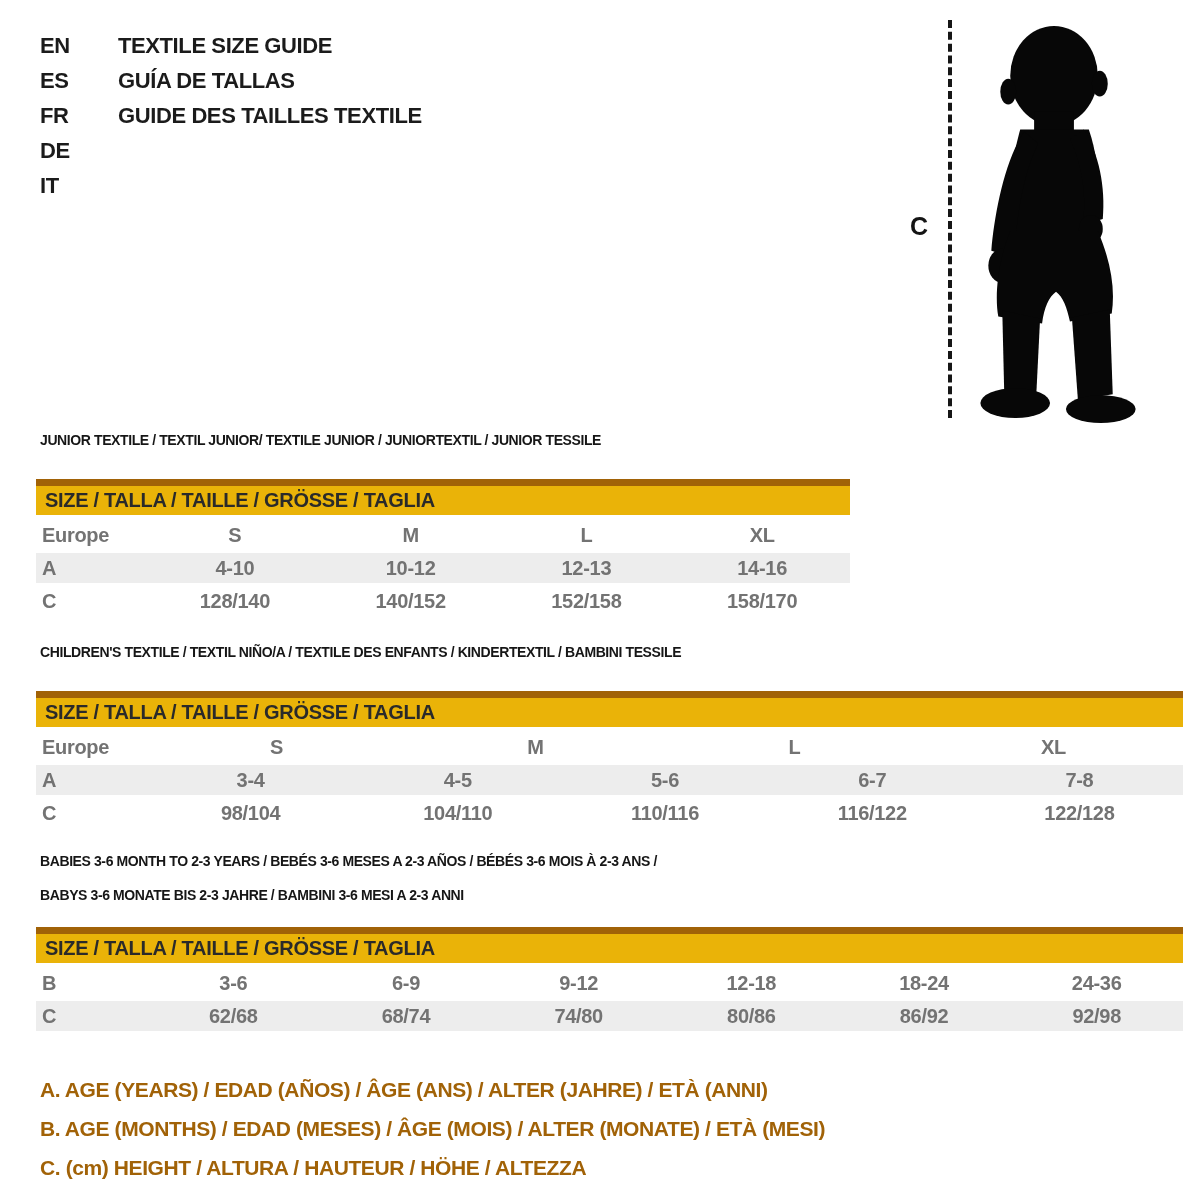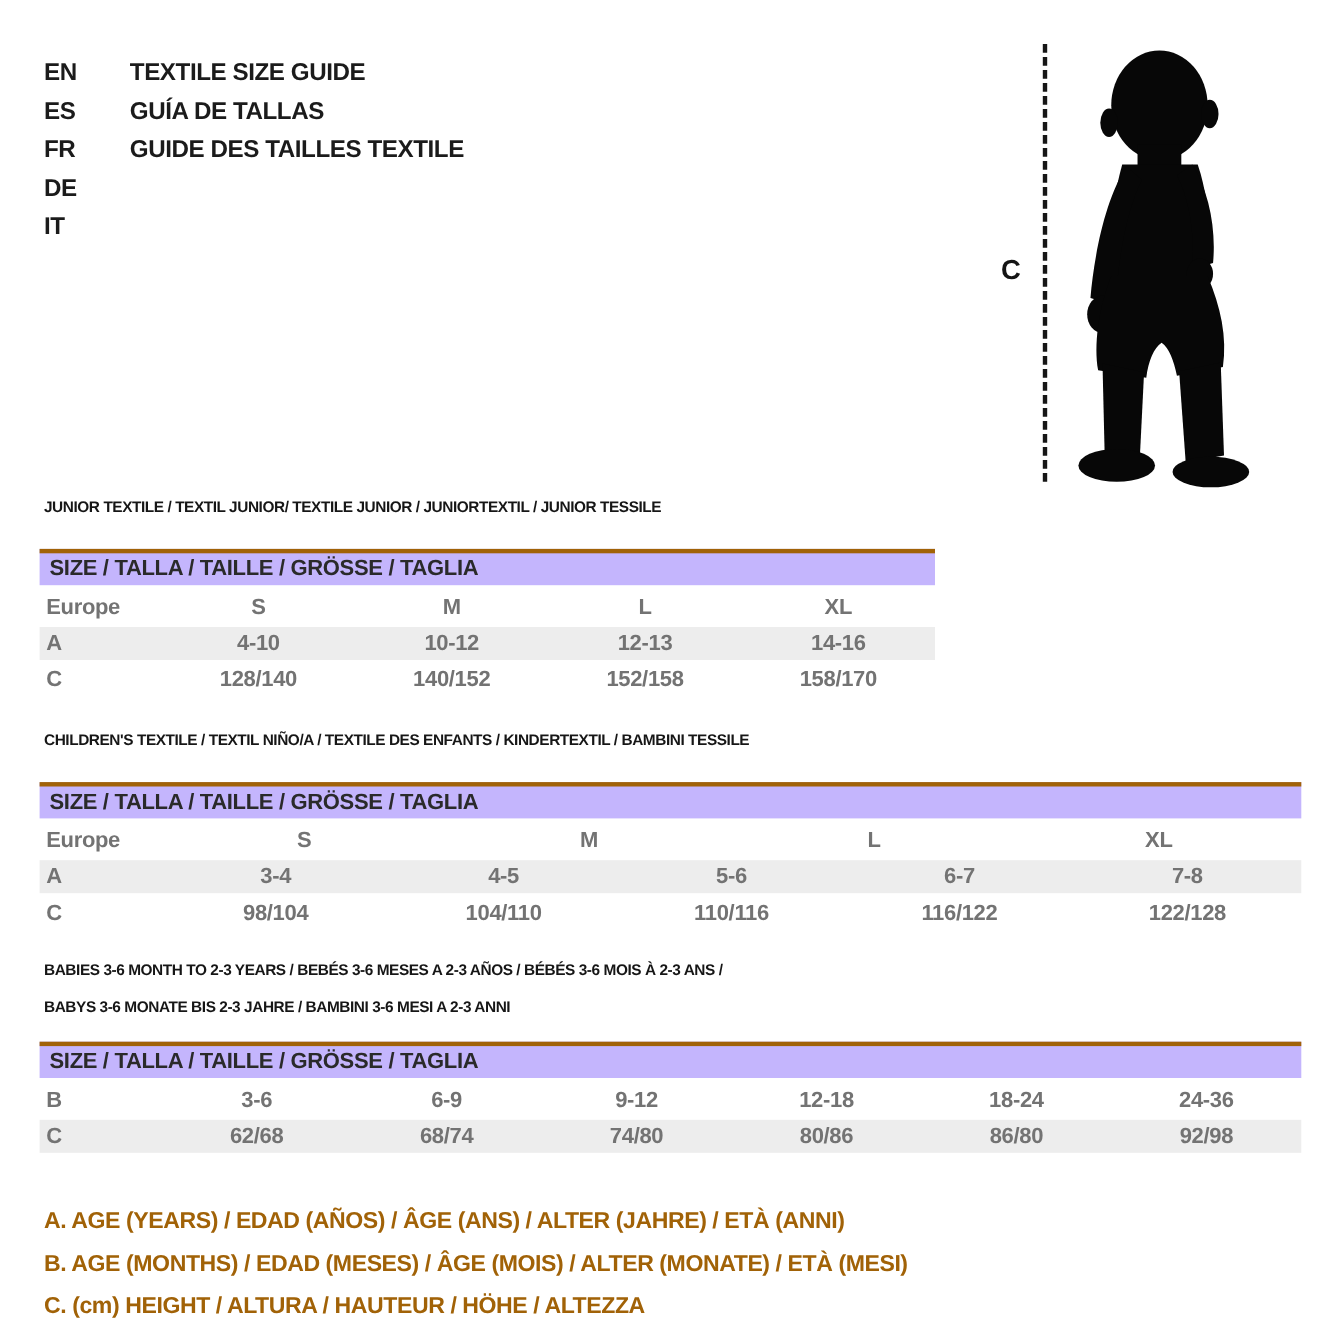--- a/index.html
+++ b/index.html
@@ -7,7 +7,7 @@
     width:1200px;height:1200px;background:#ffffff;position:relative;overflow:hidden;
     font-family:"Liberation Sans","DejaVu Sans",sans-serif;color:#1d1d1d;
   }
-  #page{position:absolute;inset:0;margin-top:20px;}
+  #page{position:absolute;inset:0;}
 
   
   #lang-block{position:absolute;top:28px;left:40px;}

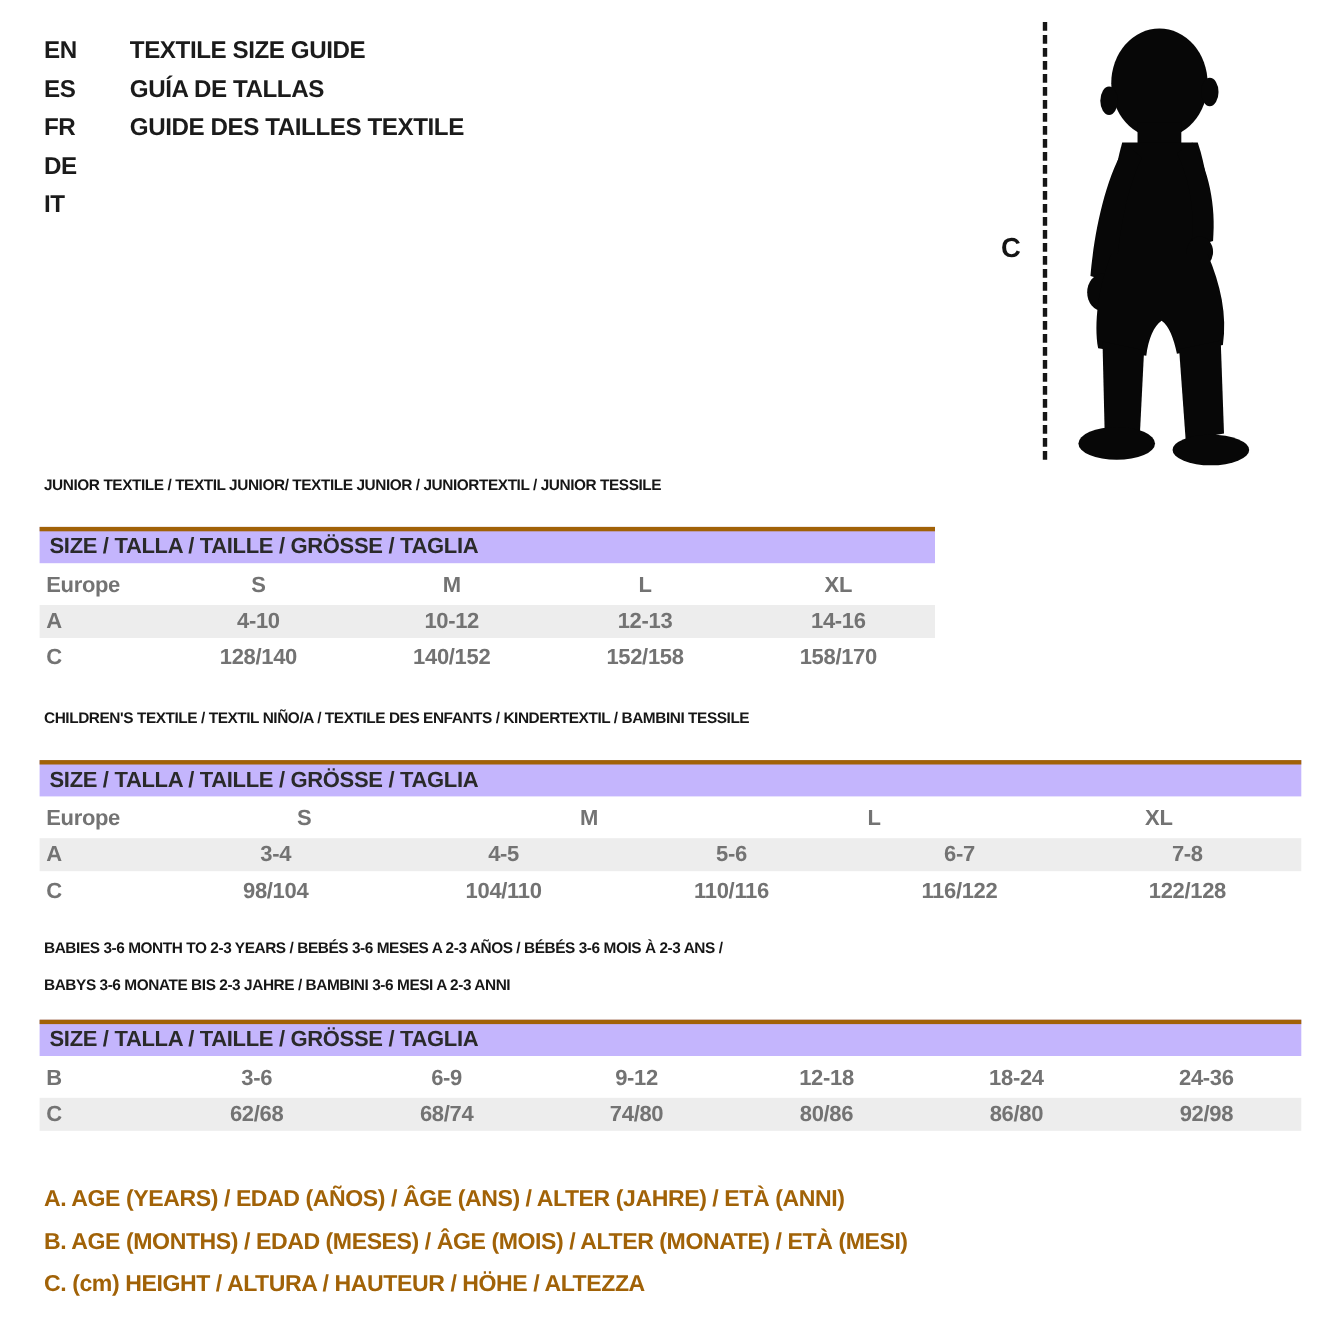--- a/index.html
+++ b/index.html
@@ -30,7 +30,7 @@
   #sec-babies .table-title-line{line-height:34px;}
   .size-table{margin-top:22px;}
   #sec-babies .size-table{margin-top:15px;}
-  .band{height:29px;line-height:29px;background:#c4b5fd;border-top:4px solid #a16207;padding-left:9px;
+  .band{height:29px;line-height:29px;background:#eab308;border-top:7px solid #a16207;padding-left:9px;
         font-size:20px;font-weight:700;letter-spacing:-0.3px;color:#2a2a2a;margin-bottom:5px;}
   .trow{display:flex;height:30px;line-height:30px;margin-bottom:3px;font-size:20px;font-weight:700;letter-spacing:-0.3px;color:#737373;}
   .trow.shaded{background:#ededed;}

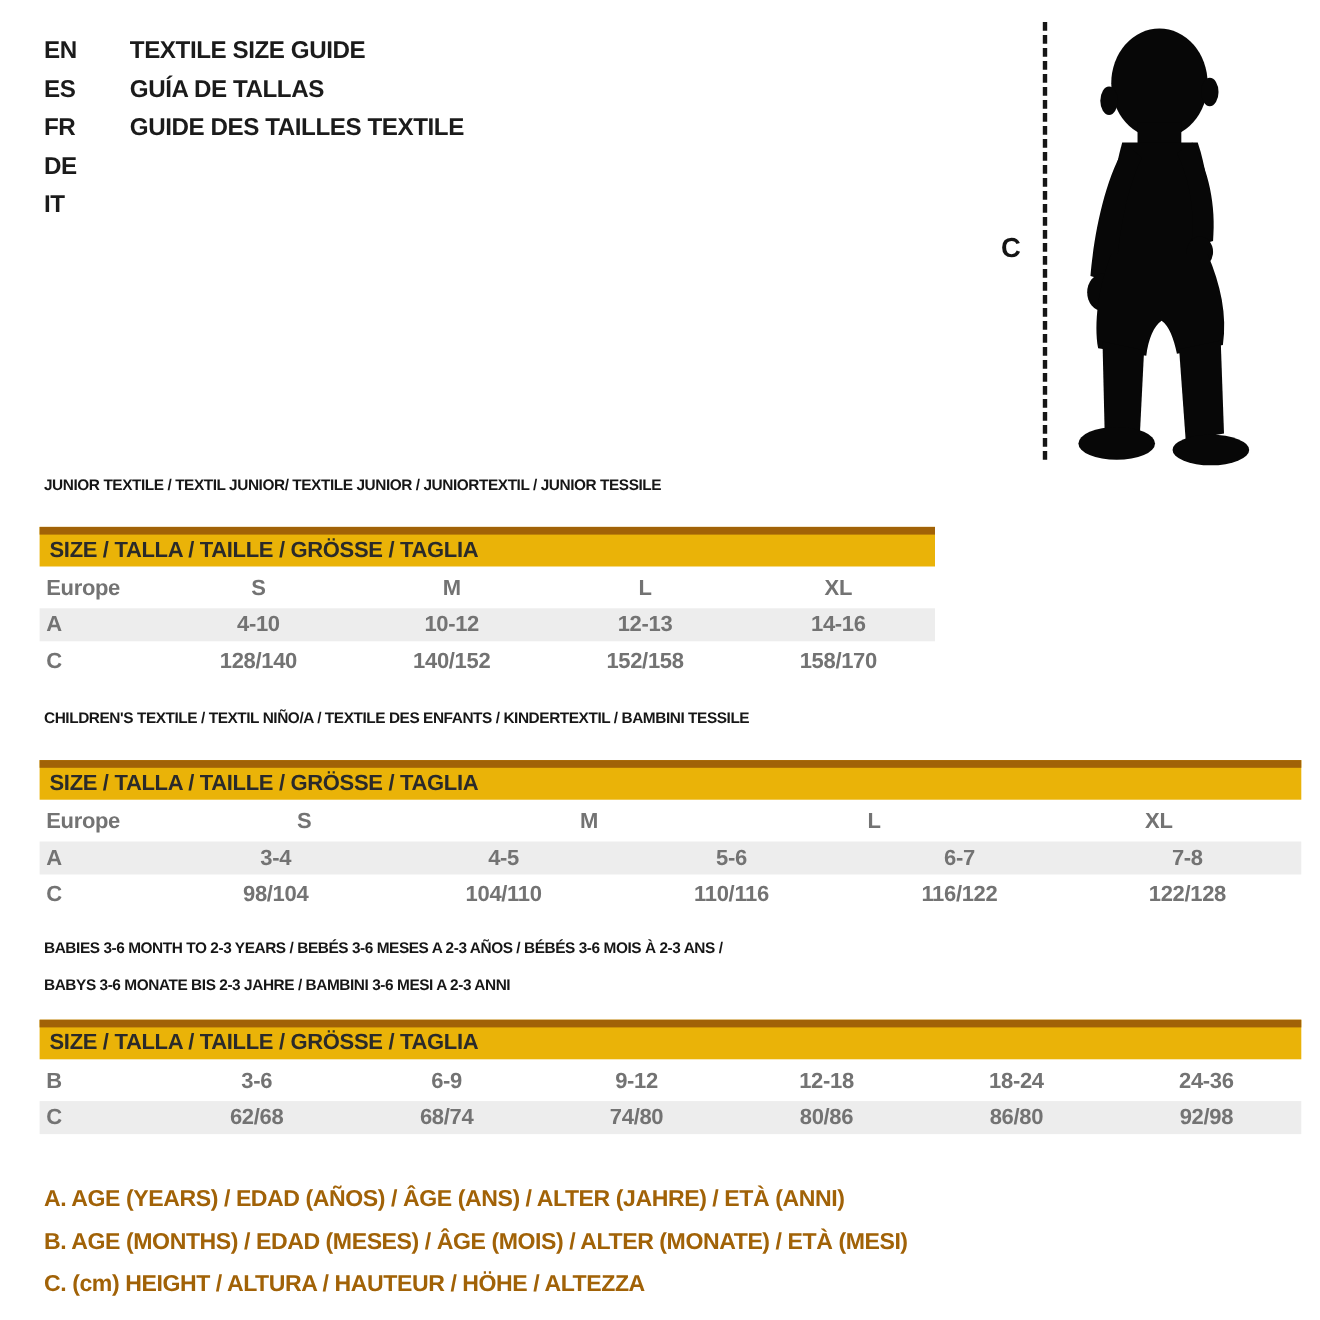--- a/index.html
+++ b/index.html
@@ -175,7 +175,7 @@
             <div class="cel">68/74</div>
             <div class="cel">74/80</div>
             <div class="cel">80/86</div>
-            <div class="cel">86/80</div>
+            <div class="cel">86/92</div>
             <div class="cel">92/98</div>
           </div>
         </div>

